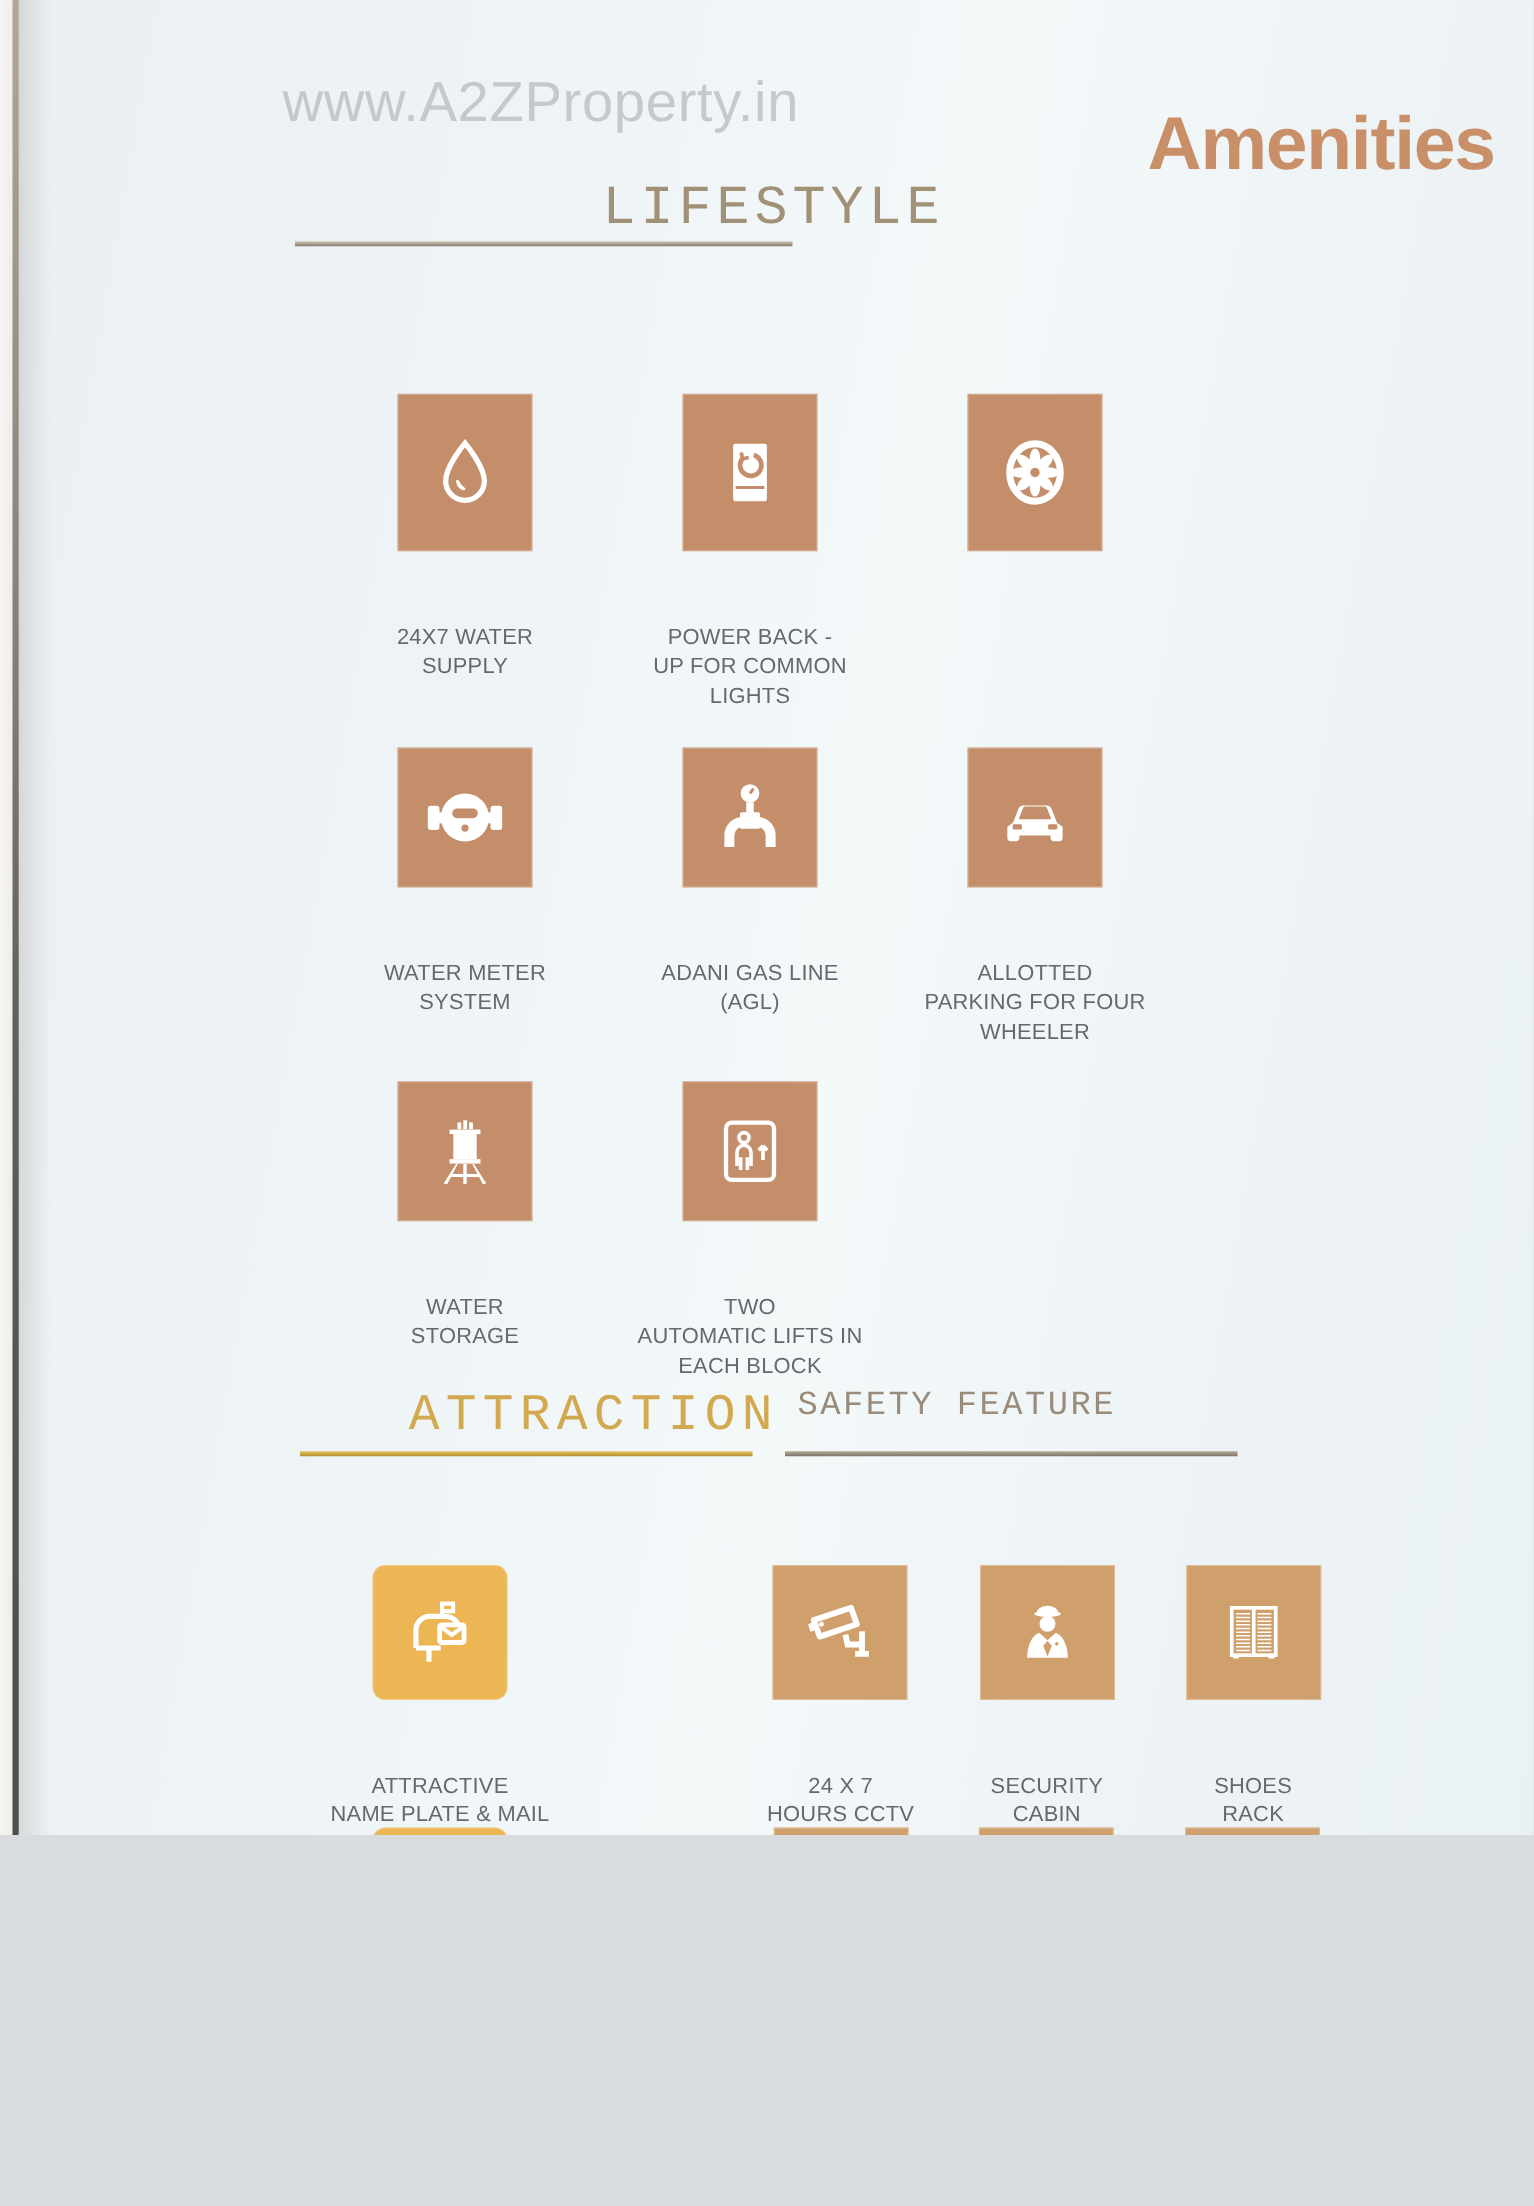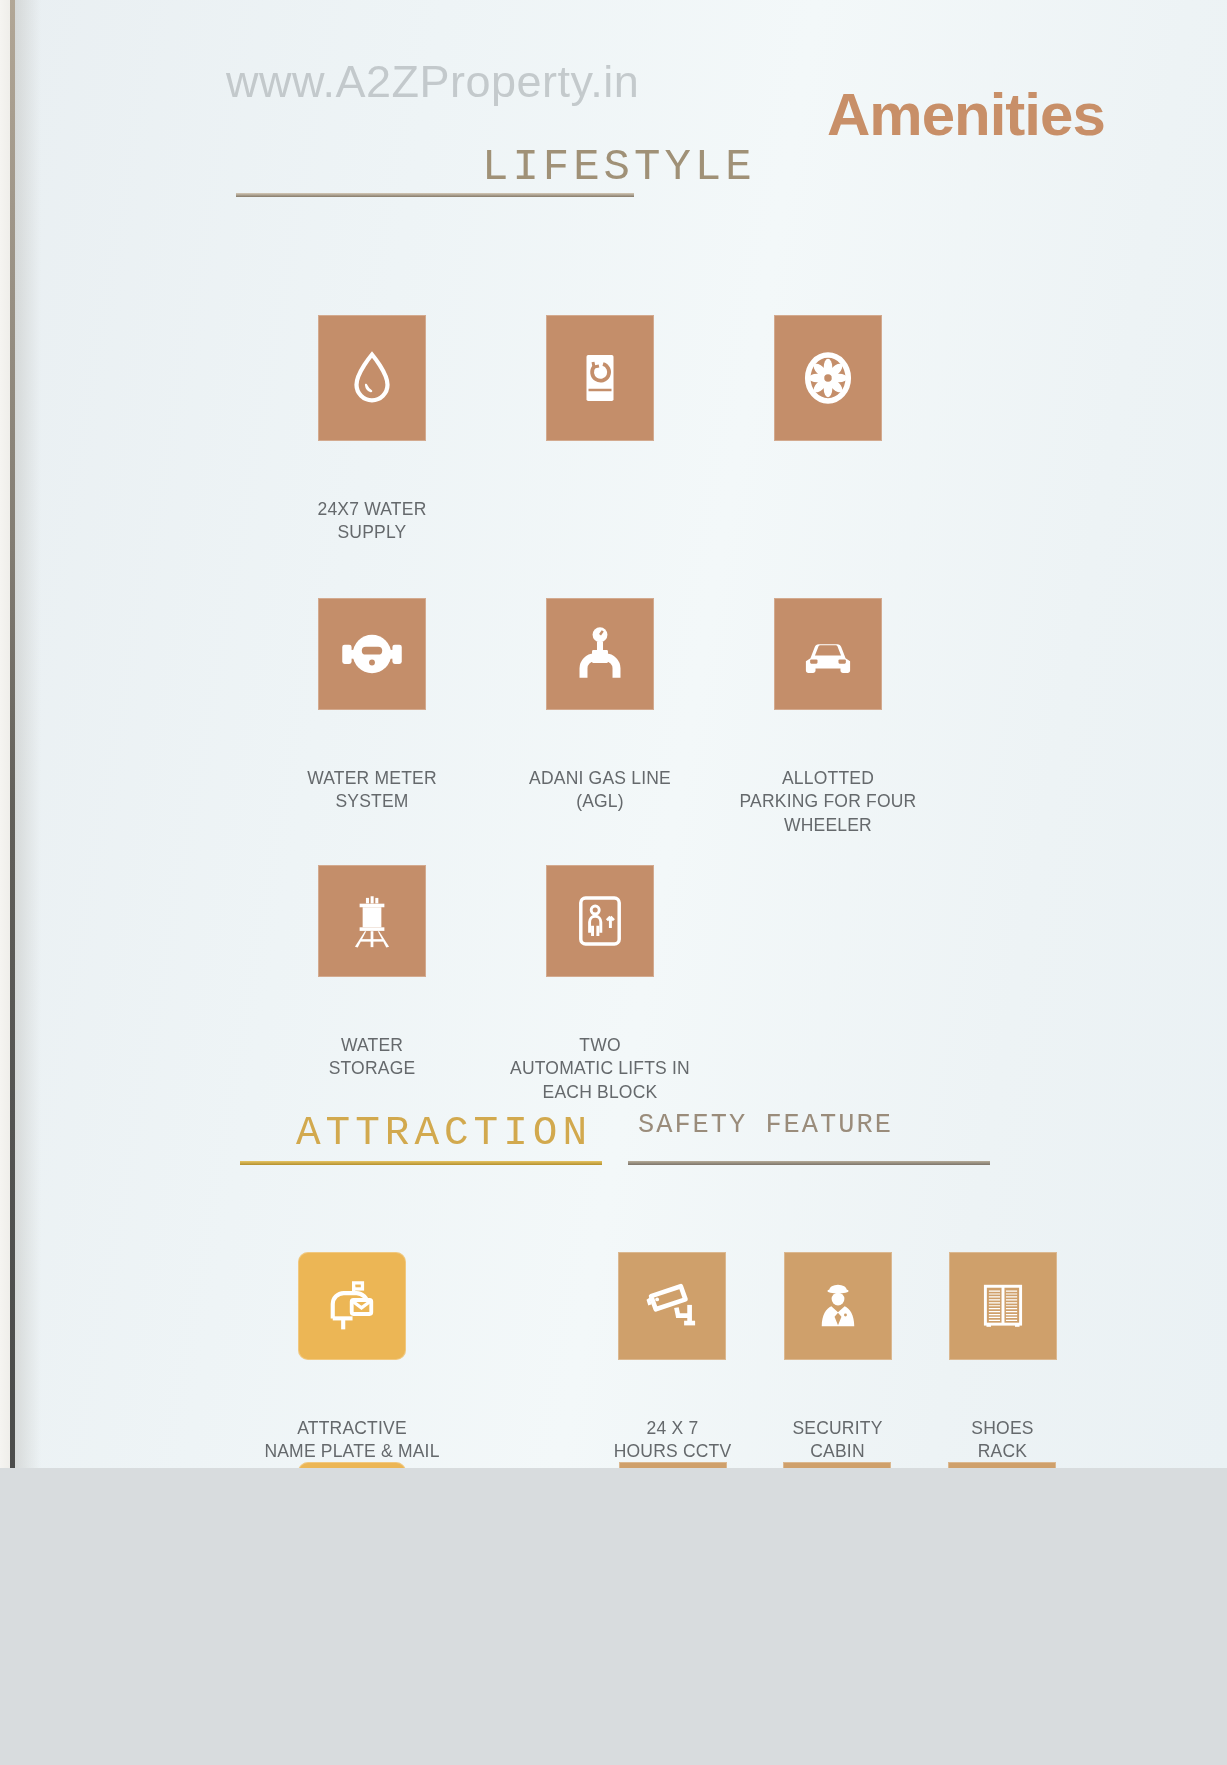--- a/index.html
+++ b/index.html
@@ -25,7 +25,7 @@
     white-space:nowrap;
   }
   .amenities{
-    position:absolute;left:827px;top:80px;
+    position:absolute;left:918px;top:80px;
     font-size:60px;font-weight:700;letter-spacing:-1px;color:#c88f68;
     white-space:nowrap;
   }

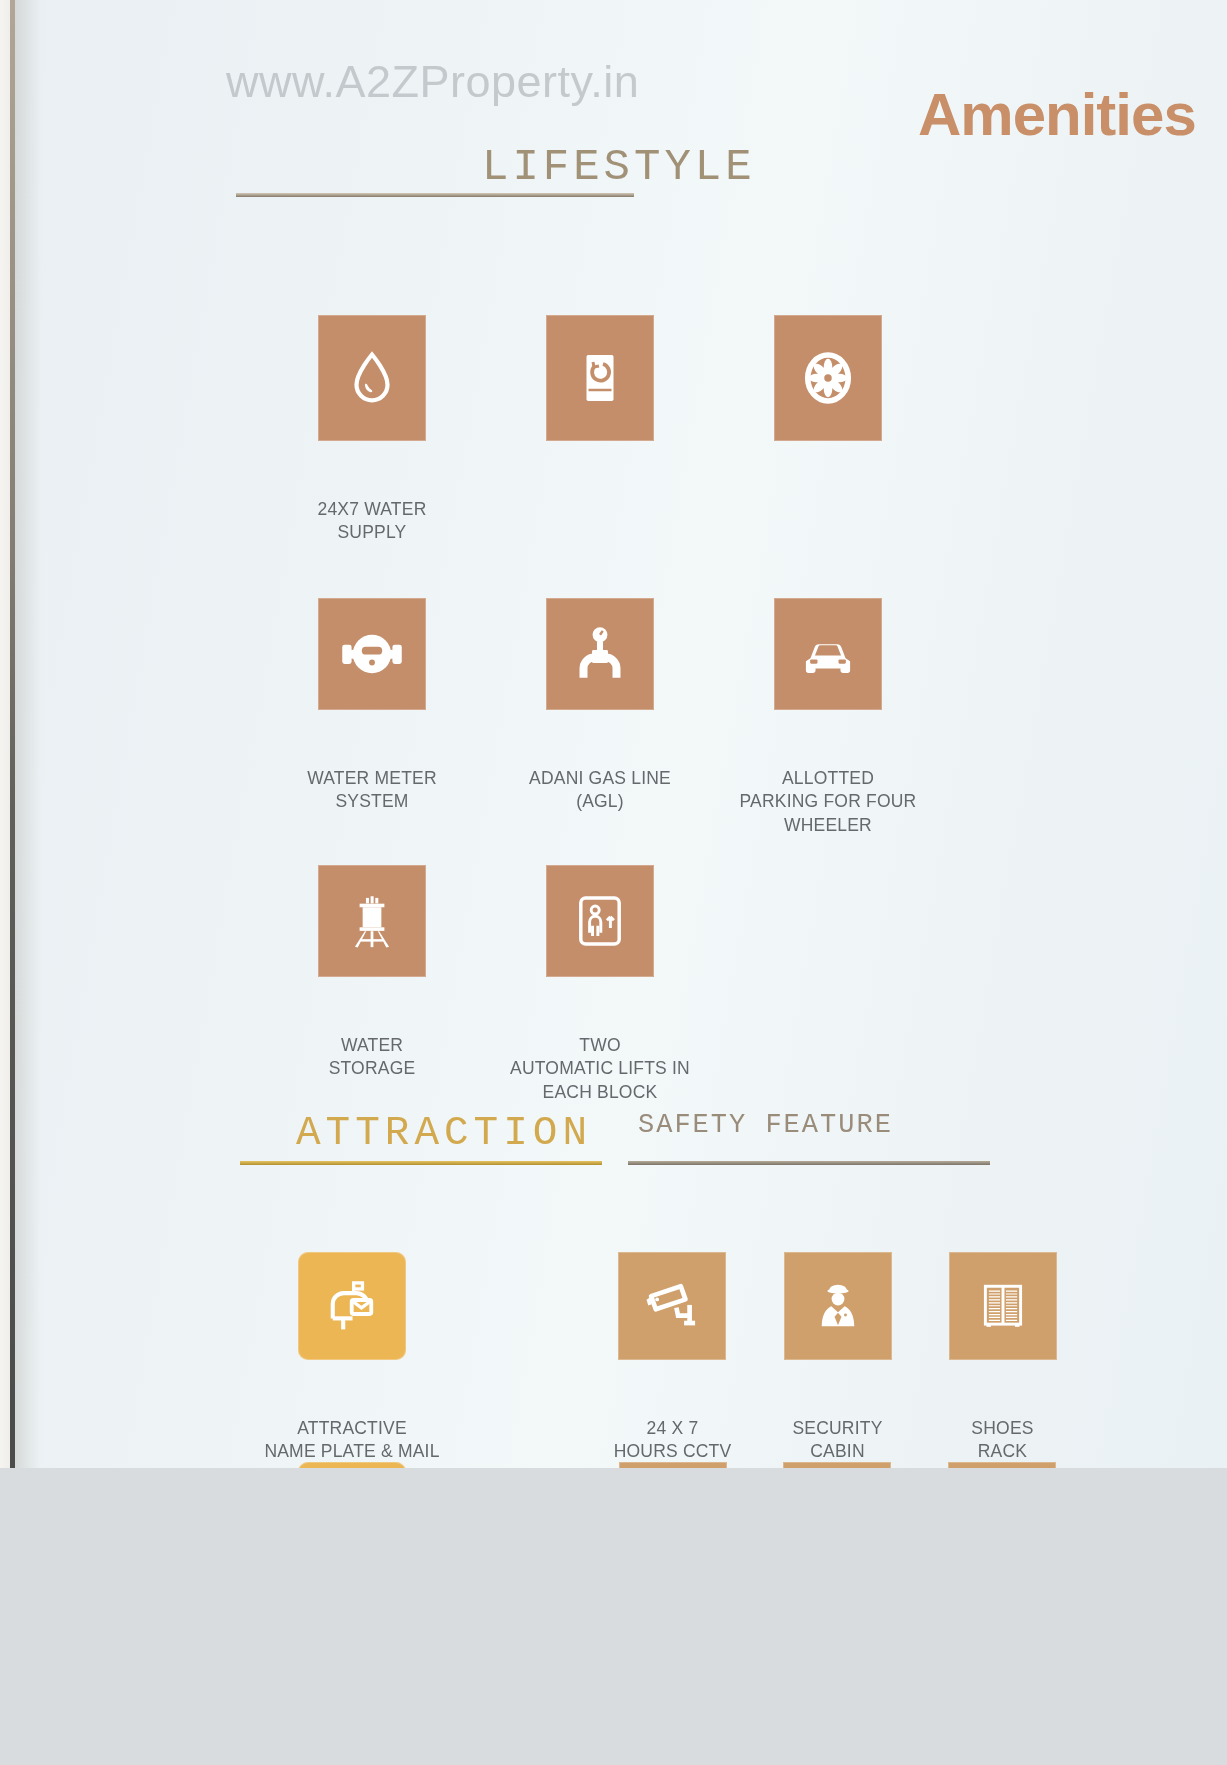--- a/index.html
+++ b/index.html
@@ -110,6 +110,9 @@
           <line x1="7.4" y1="16.8" x2="16.6" y2="16.8" stroke="#c48e6a" stroke-width="1"></line>
         </svg>
       </div>
+      <div class="label">POWER BACK -
+UP FOR COMMON
+LIGHTS</div>
     </div>
 
     <div class="cell">

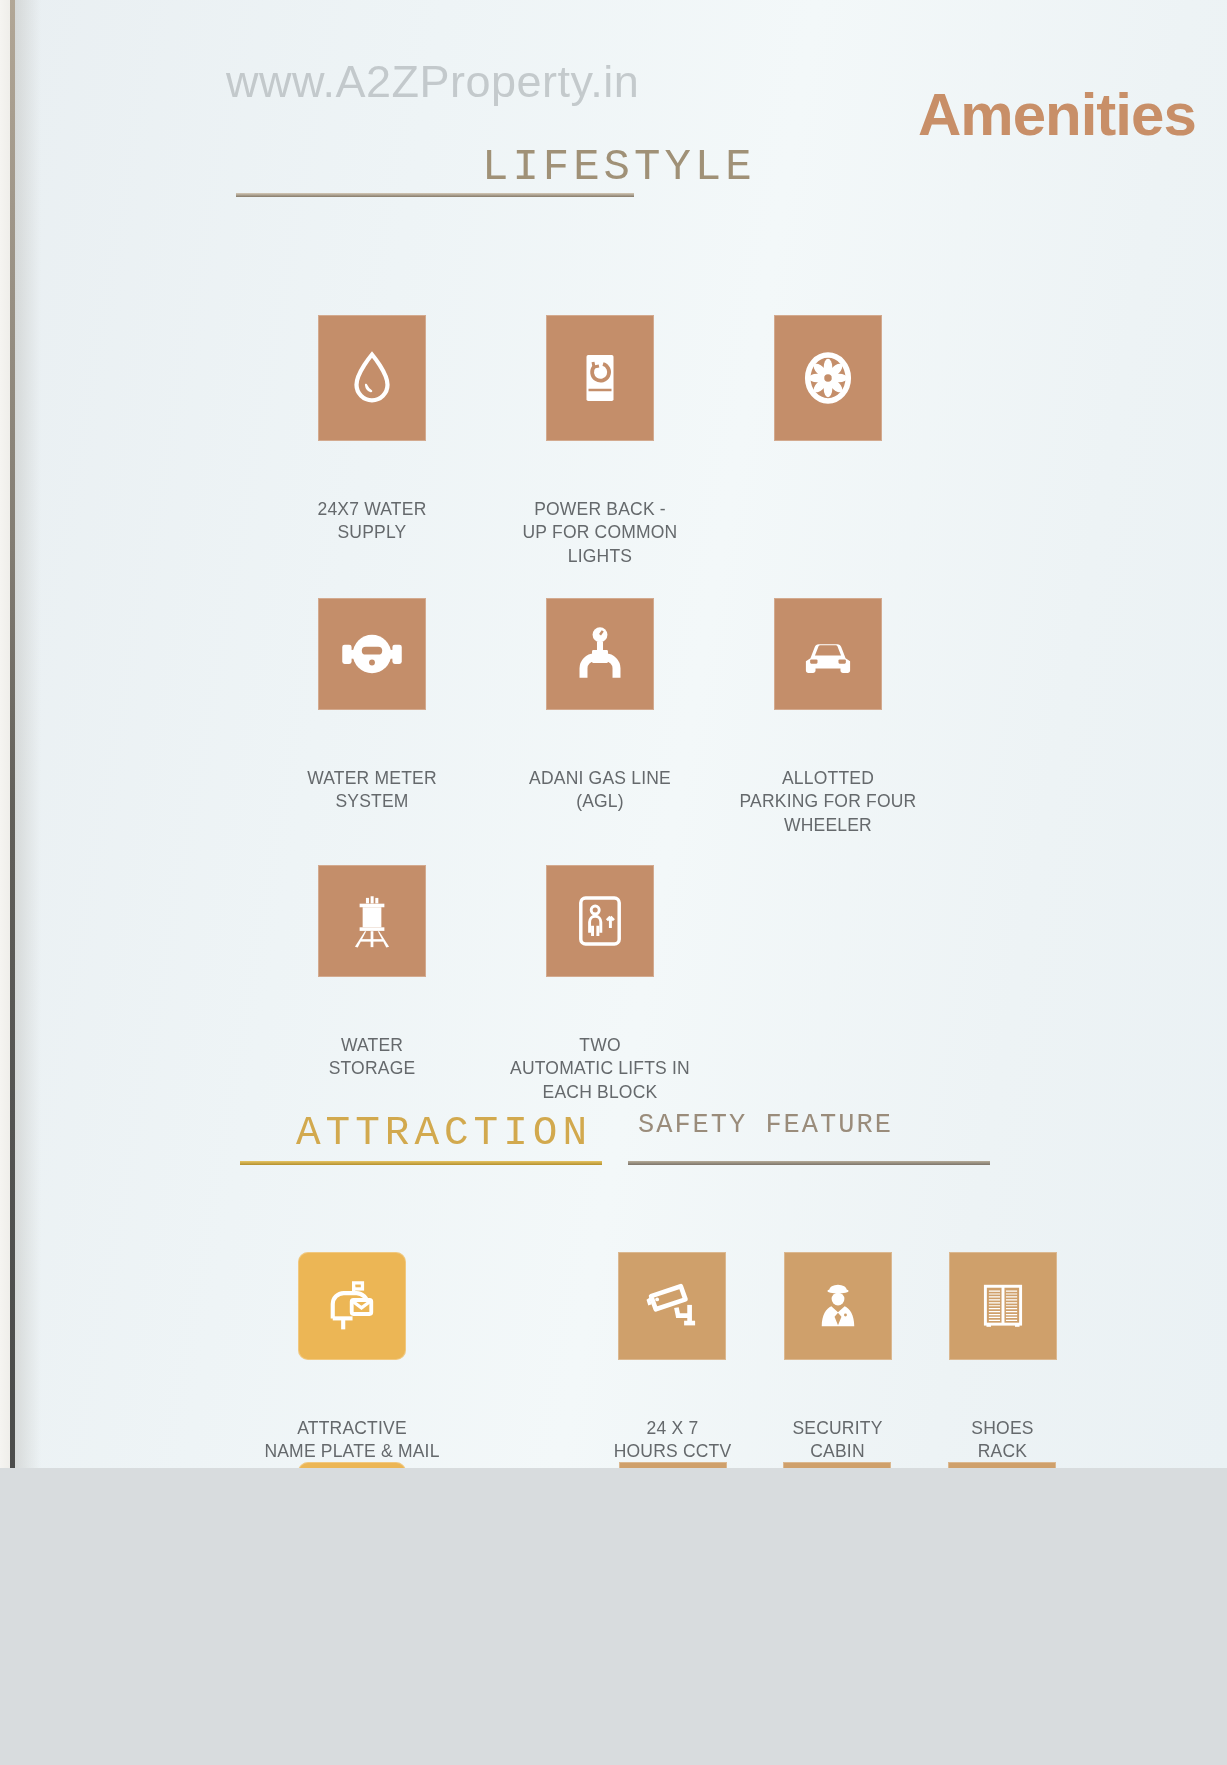--- a/index.html
+++ b/index.html
@@ -32,7 +32,7 @@
 
   .sec-title{position:absolute;font-family:Liberation Mono, monospace;font-weight:400;white-space:nowrap;text-align:center;}
   .t-lifestyle{left:482px;top:142px;font-size:44px;letter-spacing:4px;color:#a09177;}
-  .t-attraction{left:296px;top:1110px;font-size:41px;letter-spacing:5px;color:#d2a94e;}
+  .t-attraction{left:327px;top:1110px;font-size:41px;letter-spacing:5px;color:#d2a94e;}
   .t-safety{left:638px;top:1110px;font-size:27px;letter-spacing:2px;color:#9a8c7b;}
   .rule{position:absolute;height:4px;}
   .r-lifestyle{left:236px;top:193px;width:398px;background:linear-gradient(180deg,#d4c9b7,#857a6a);}

